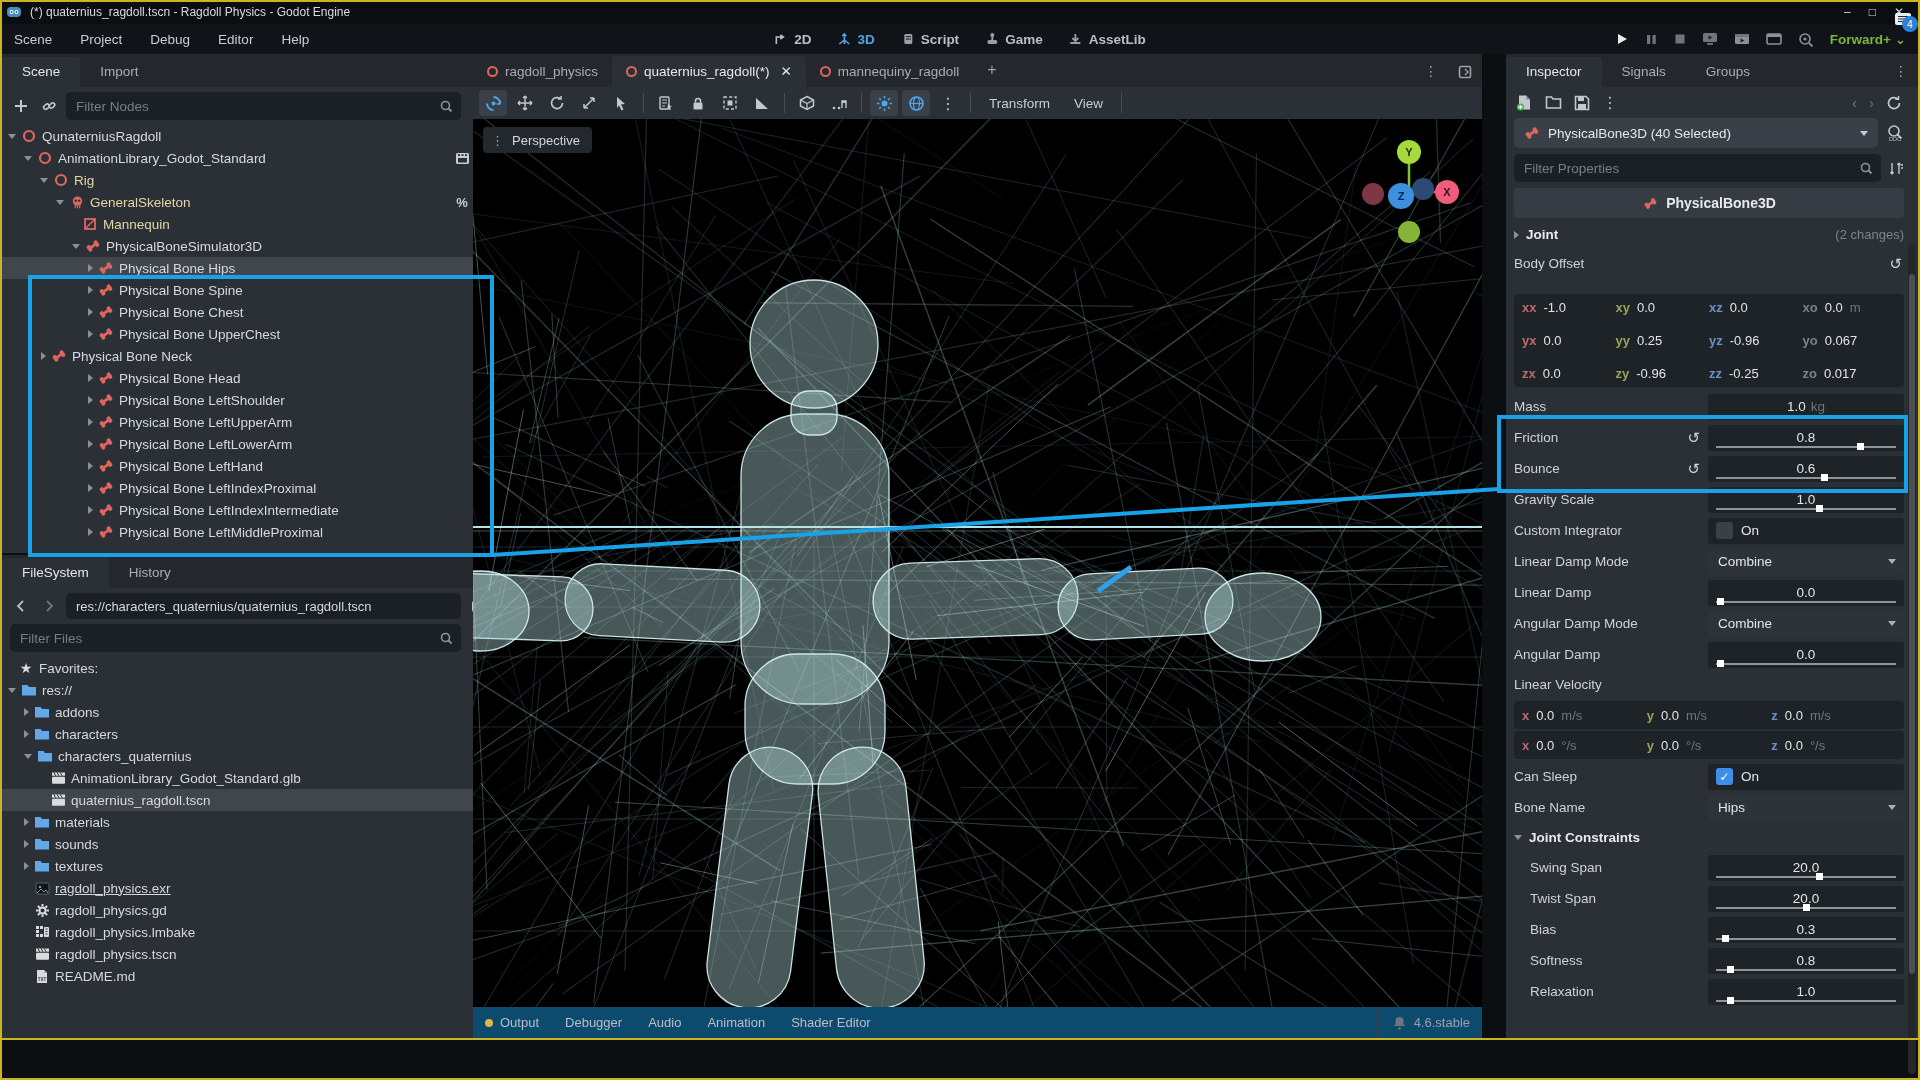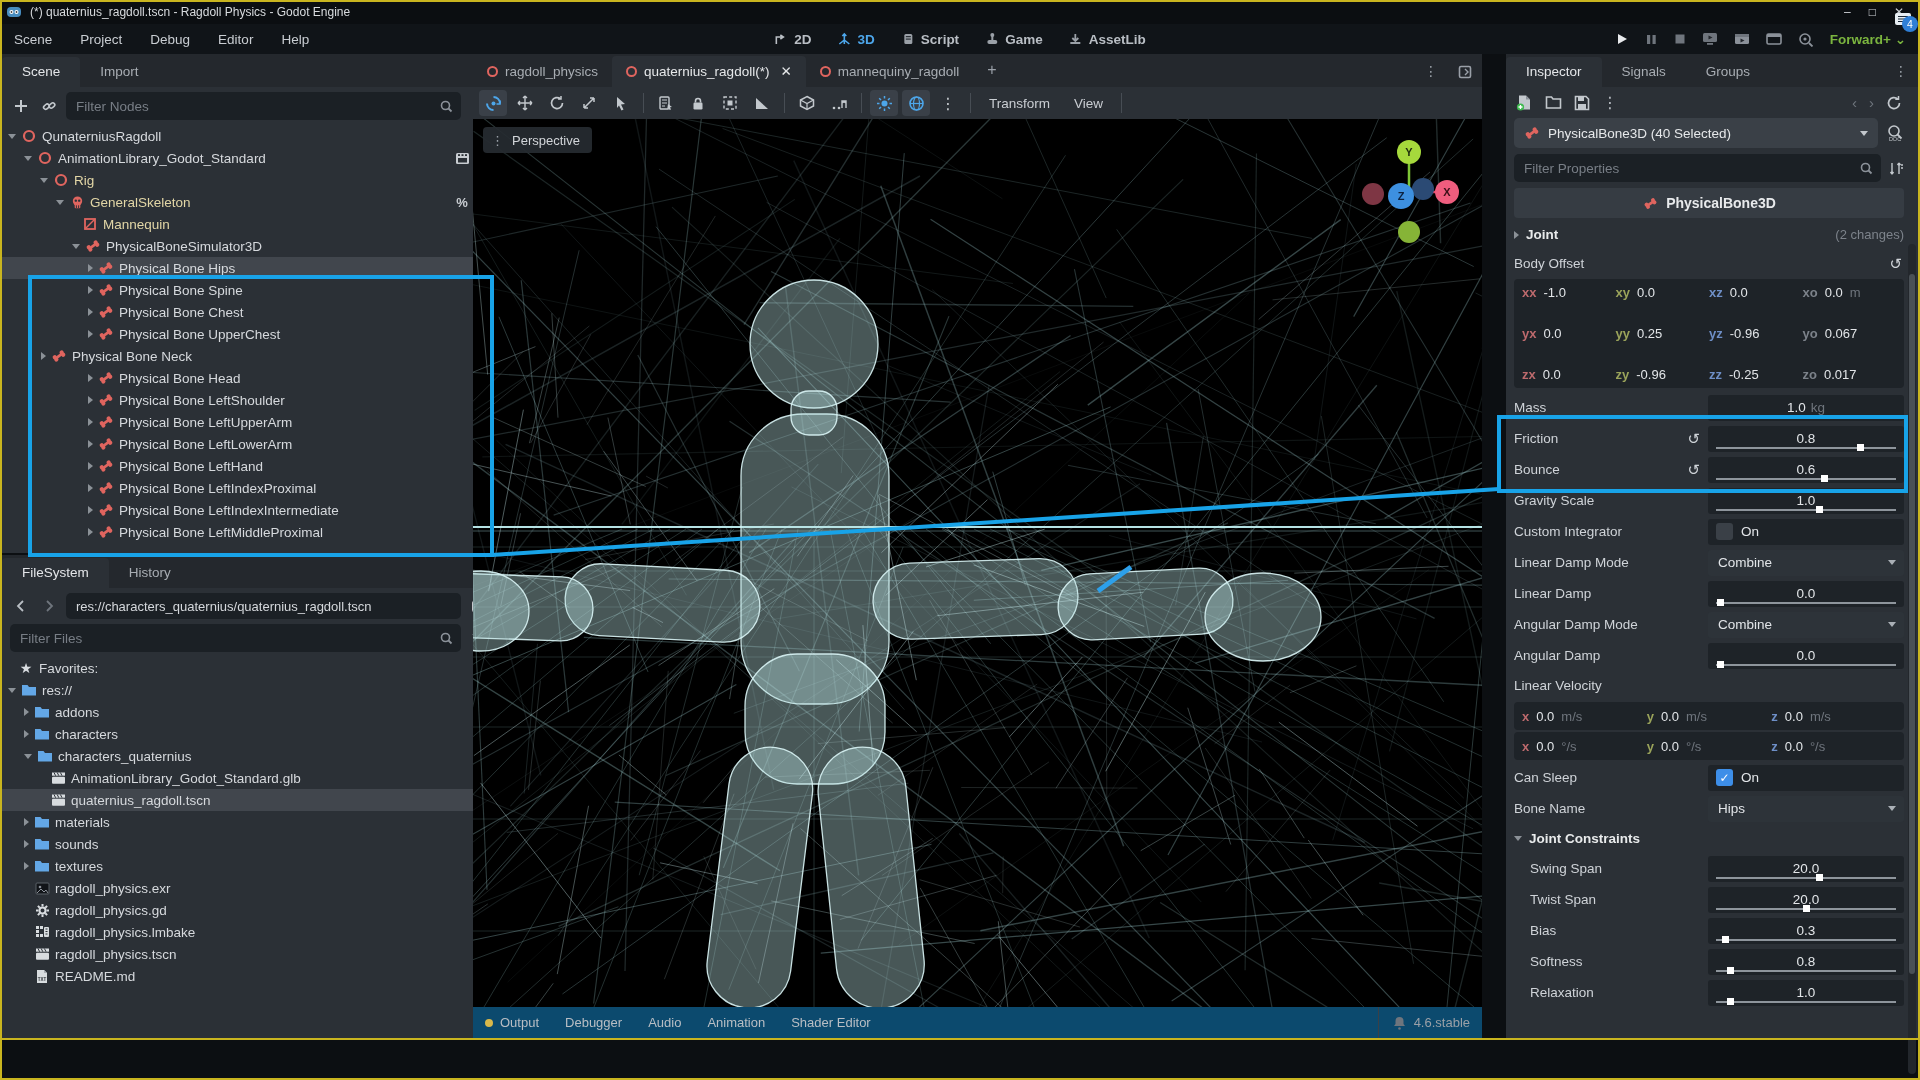--- a/index.html
+++ b/index.html
@@ -72,7 +72,7 @@
   .sl-track{position:absolute;left:8px;right:8px;bottom:3px;height:2px;background:#8e959c;}
   .sl-handle{position:absolute;bottom:0;width:7px;height:7px;background:#fff;}
   .revert{color:#cfd3d8;font-size:15px;margin-right:2px;}
-  .mtx{background:#1e2328;border-radius:4px;padding:6px 8px;display:grid;grid-template-columns:1fr 1fr 1fr 1fr;row-gap:26px;margin:1px 0 4px;}
+  .mtx{background:#1e2328;border-radius:4px;padding:6px 8px;display:grid;grid-template-columns:1fr 1fr 1fr 1fr;row-gap:18px;margin:16px 0 4px;}
   .mcell{display:flex;gap:7px;align-items:center;font-size:13px;}
   .mk{font-weight:bold;}
   .k-x{color:#bd6a6d;} .k-y{color:#9aa35a;} .k-z{color:#6e8fc7;} .k-o{color:#7c828a;}

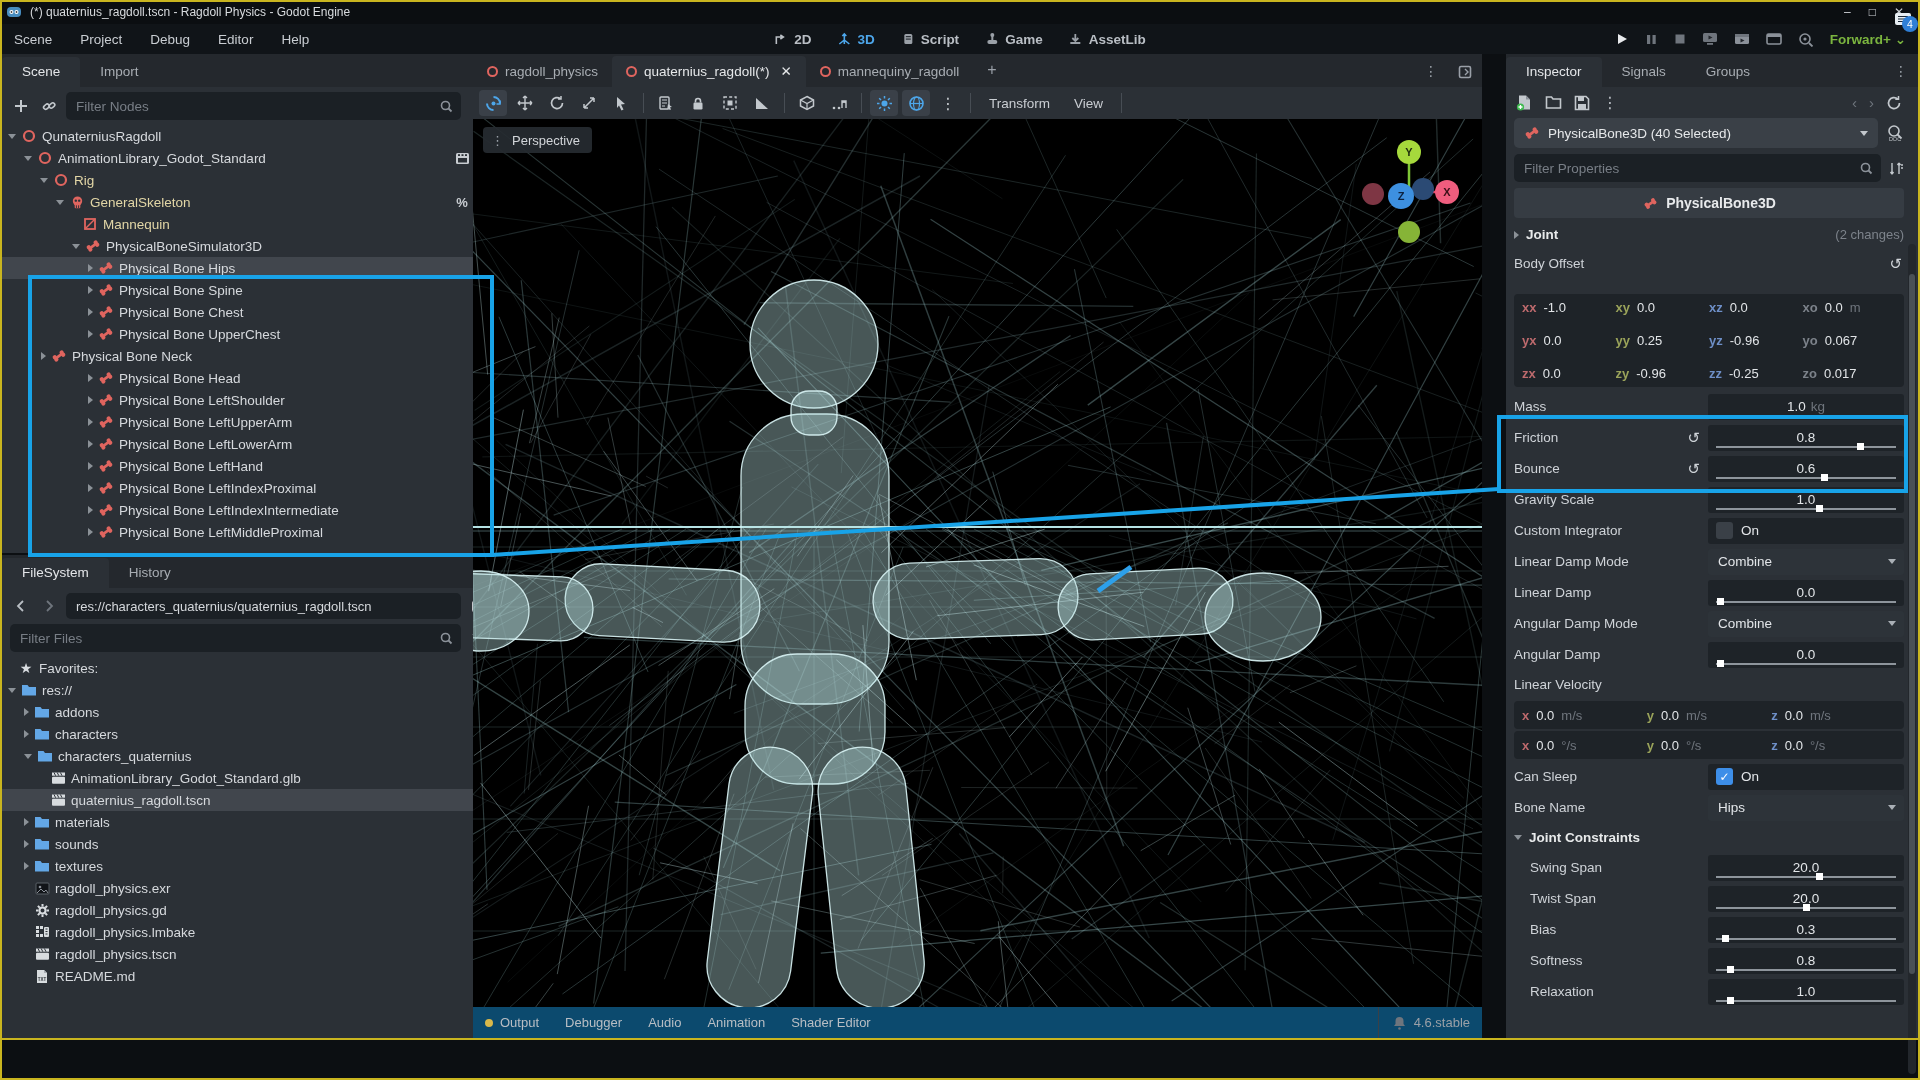--- a/index.html
+++ b/index.html
@@ -794,7 +794,7 @@
         <span class="lbl">textures</span>
         <span class="sp"></span>
       </div>
-      <div class="trow" style="padding-left: 22px;">
+      <div class="trow" style="padding-left: 22px; text-decoration: underline;">
         <span class="exp-n"></span>
         <span class="ticon">
           <svg width="15" height="13" viewBox="0 0 15 13">

